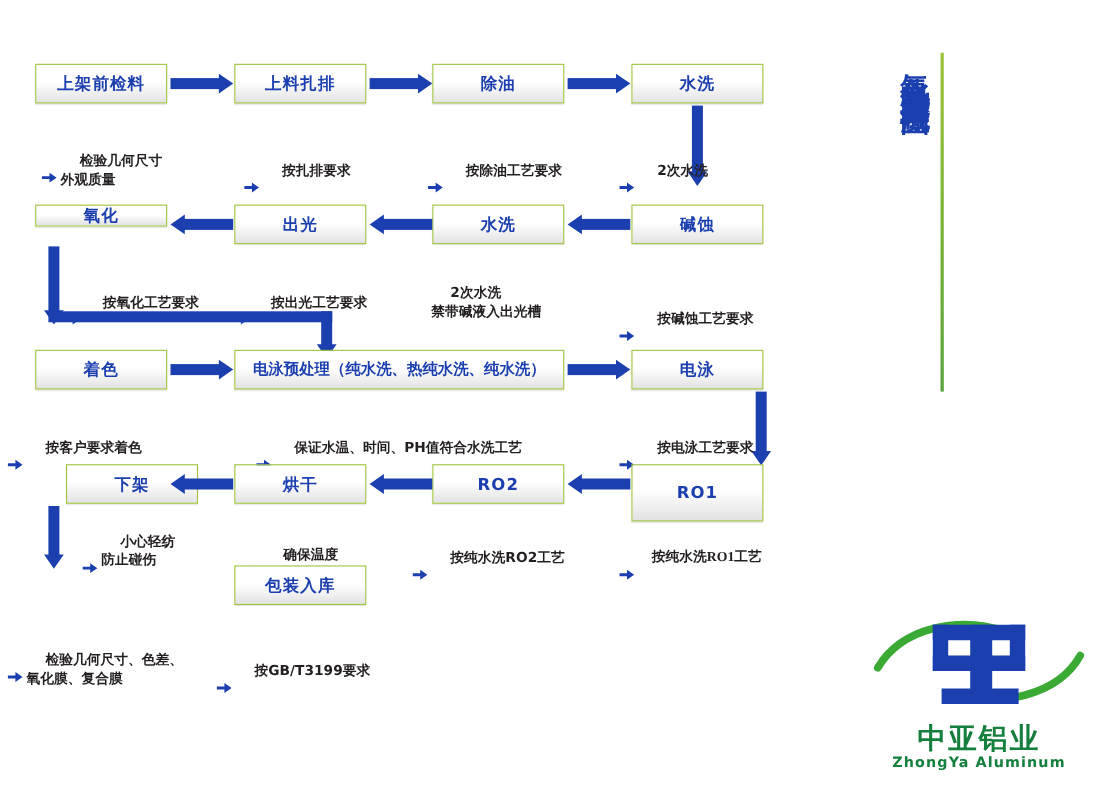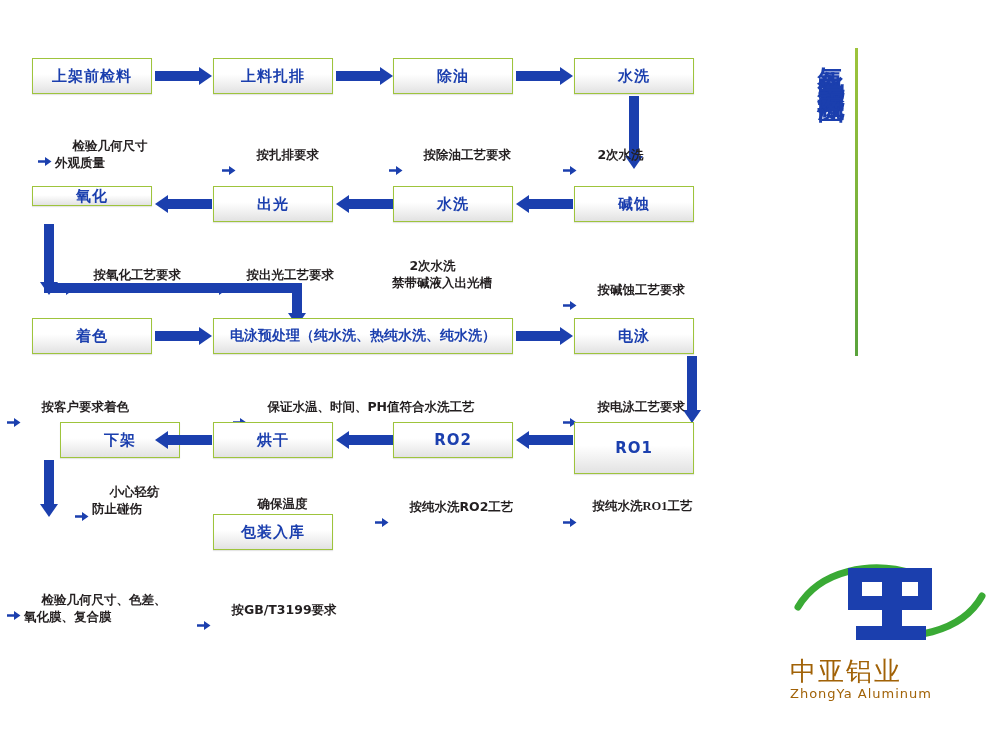--- a/index.html
+++ b/index.html
@@ -101,8 +101,9 @@
     position: absolute;
     left: 0;
     width: 200px;
-    color: #a16207;
-    font-weight: normal;
+    text-align: center;
+    color: #15803d;
+    font-weight: bold;
   }
   #logo-cn { top: 102px; font-size: 26px; letter-spacing: 2px; }
   #logo-en { top: 134px; font-size: 13px; letter-spacing: 1px; }

